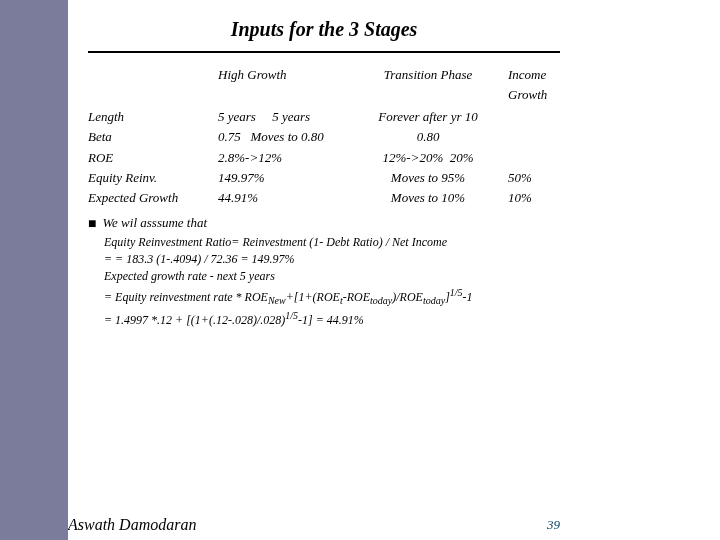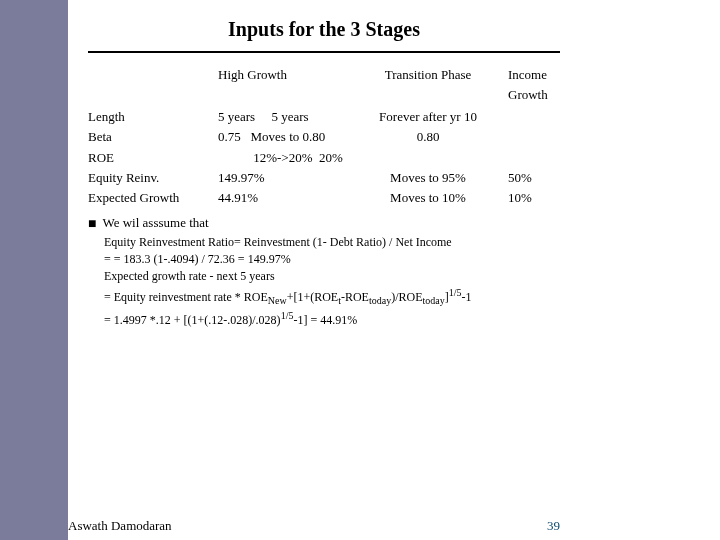--- a/index.html
+++ b/index.html
@@ -17,6 +17,7 @@
       height: 540px;
       display: flex;
       flex-direction: column;
+      font-style: italic;
     }
     .left-bar {
       position: absolute;

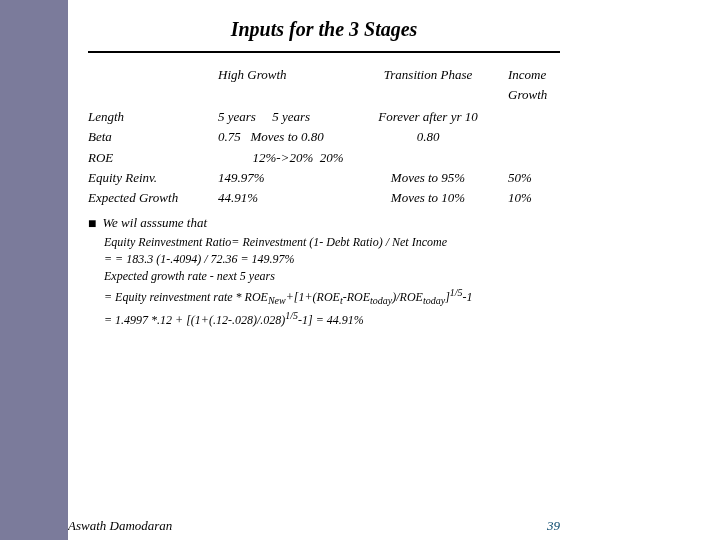--- a/index.html
+++ b/index.html
@@ -151,6 +151,7 @@
 
         <div class="row">
           <span class="col-label">ROE</span>
+          <span class="col-hg">2.8%-&gt;12%</span>
           <span class="col-tp">12%-&gt;20%&nbsp;&nbsp;20%</span>
           <span class="col-sg"></span>
         </div>

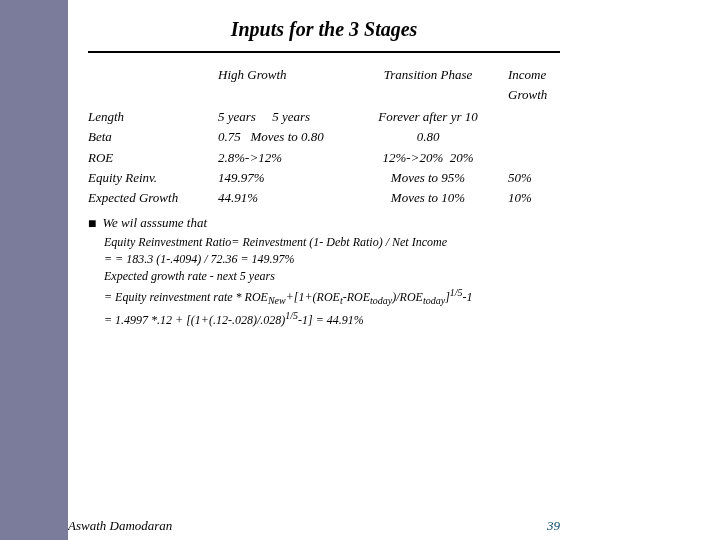--- a/index.html
+++ b/index.html
@@ -104,7 +104,7 @@
     }
     .footer-left {
       color: #000;
-      font-size: 13px;
+      font-size: 16px;
       margin-left: 68px;
     }
     .footer-right {

